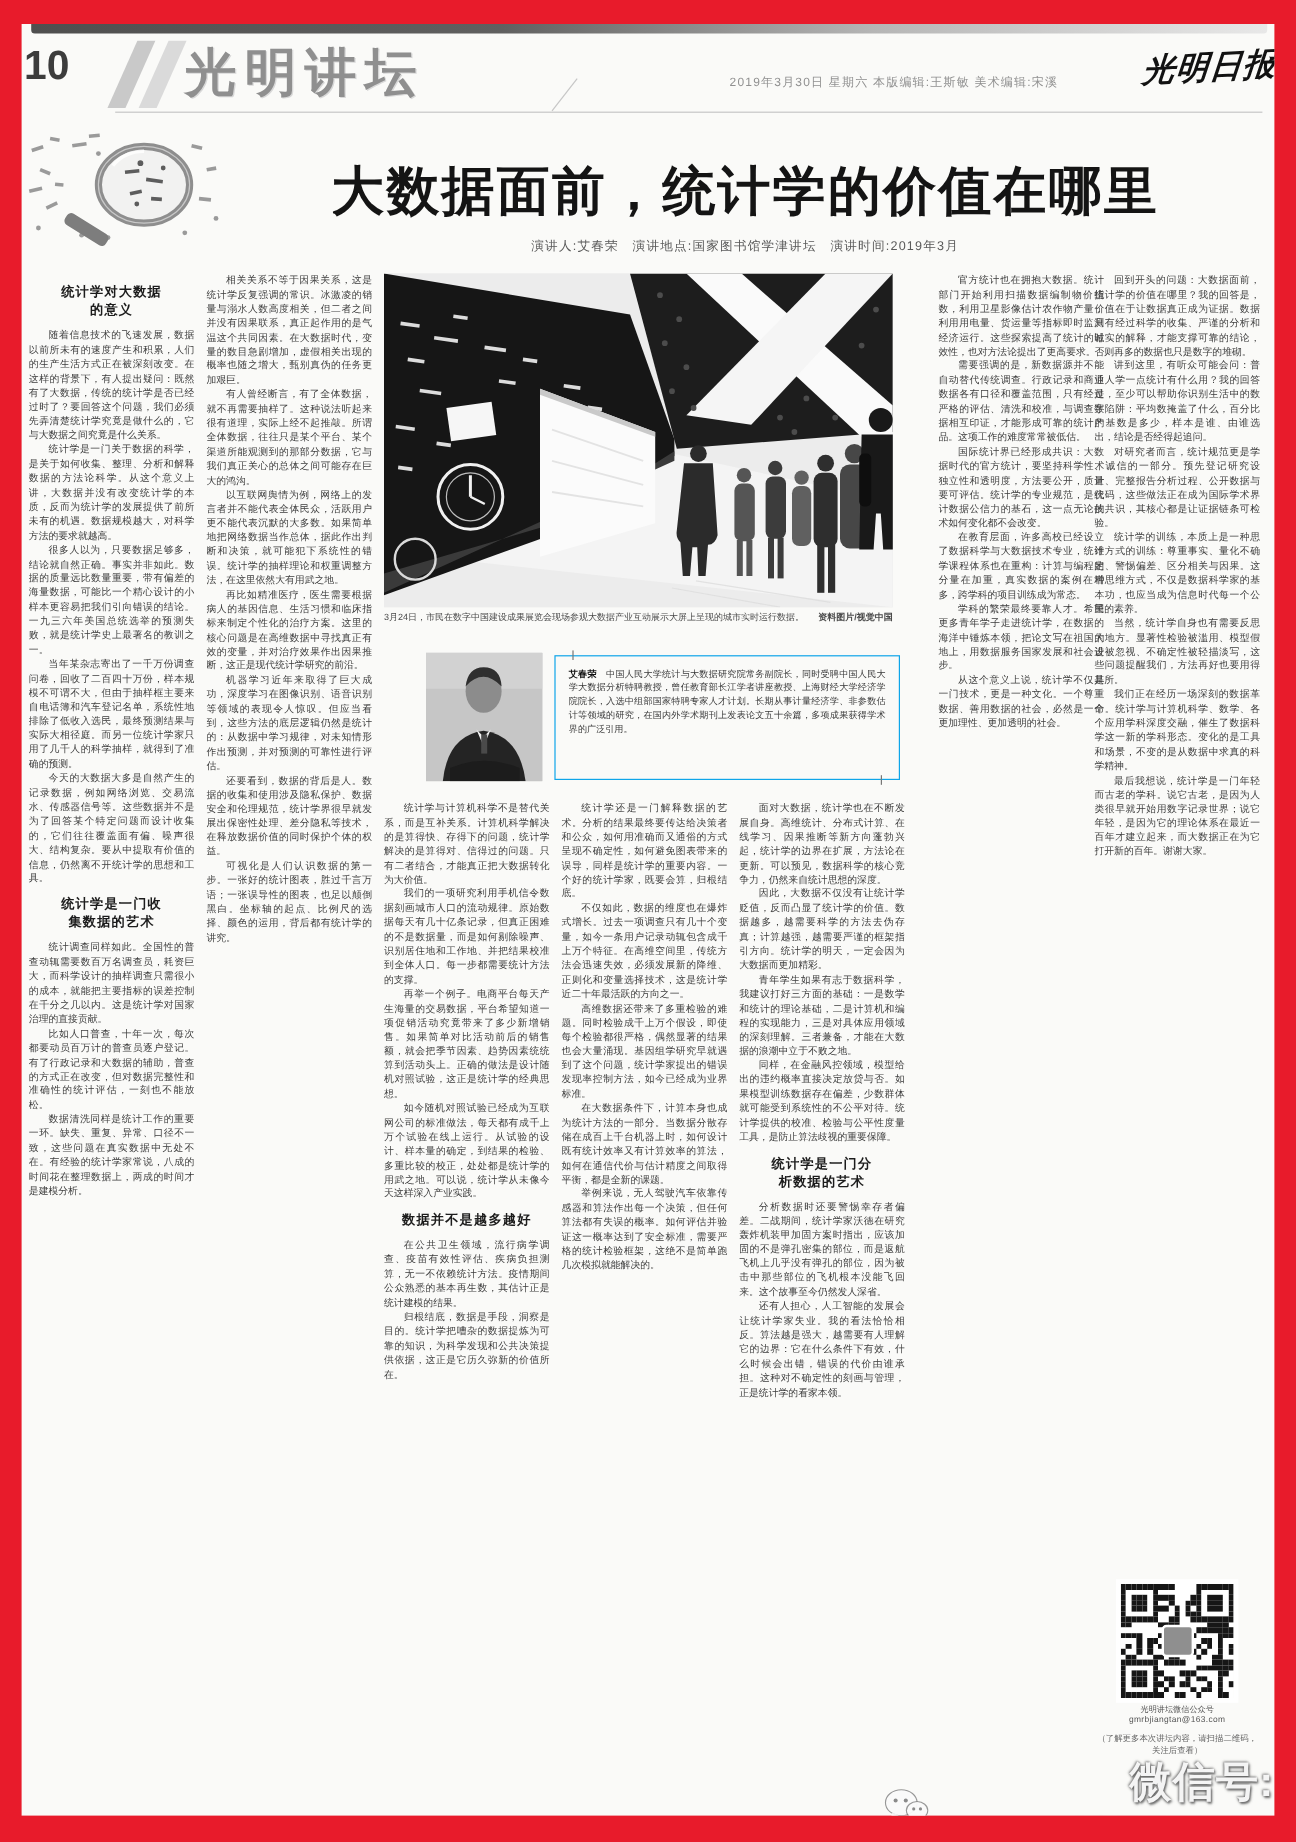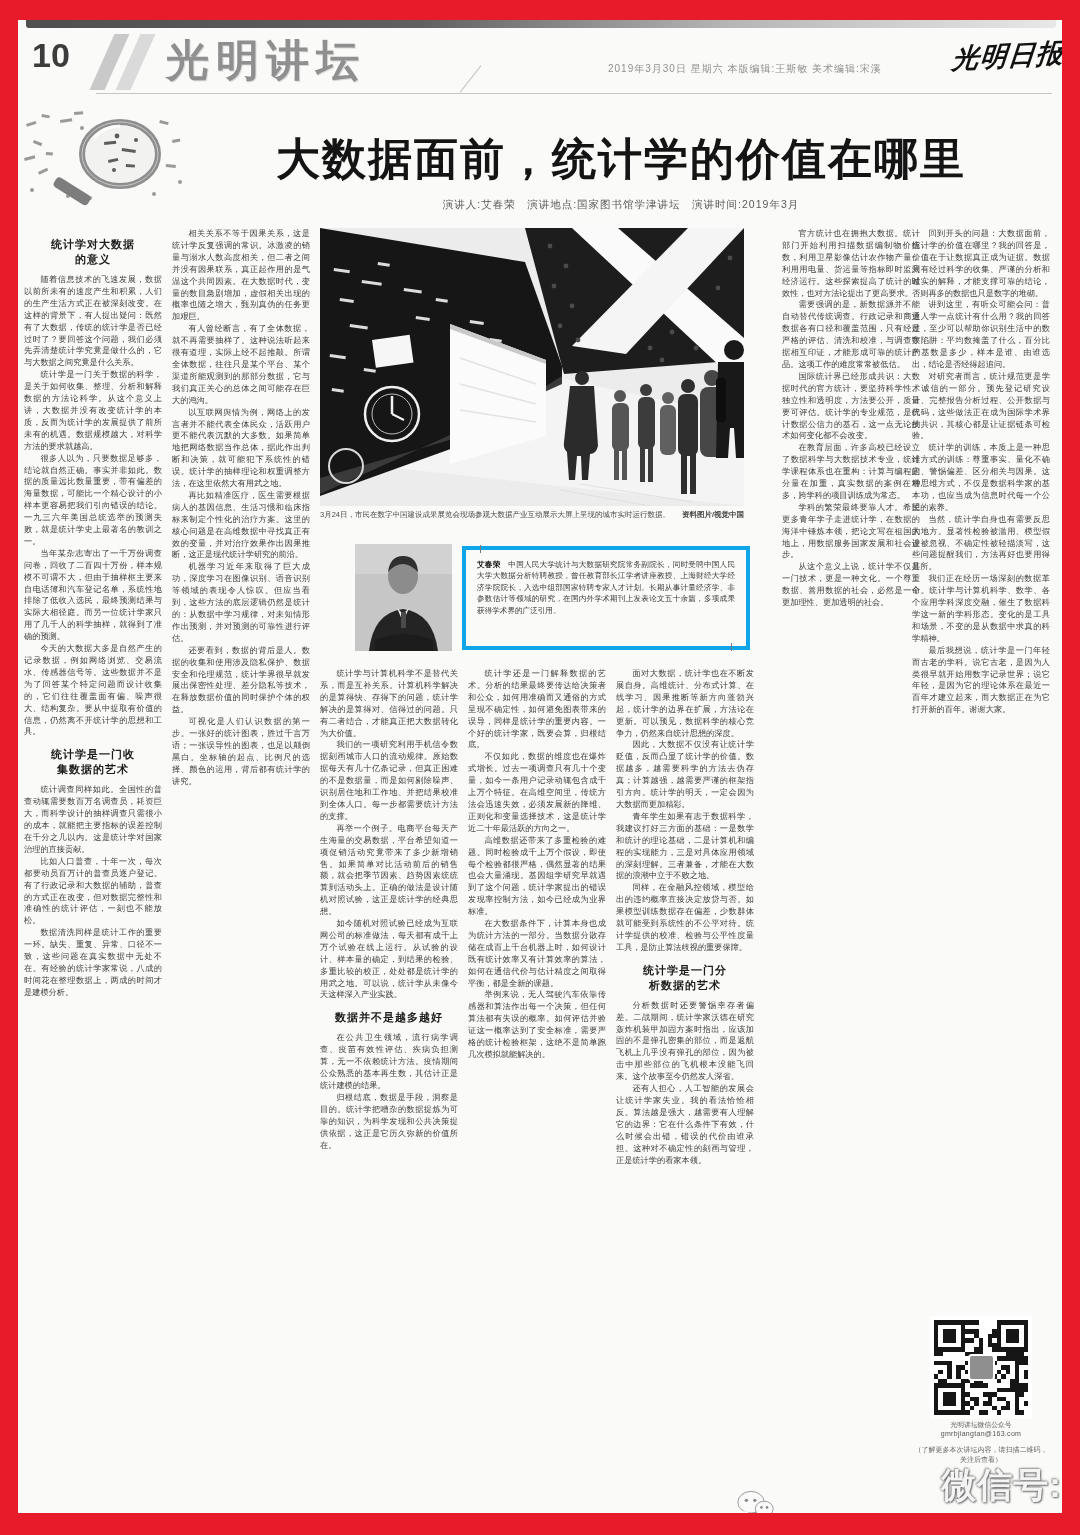--- a/index.html
+++ b/index.html
@@ -19,7 +19,7 @@
     border-radius:0 0 3px 3px;
   }
   
-  .hdr-num{position:absolute;left:14px;top:16px;font-size:34px;font-weight:bold;color:#3c3c3c;}
+  .hdr-num{position:absolute;left:2px;top:16px;font-size:34px;font-weight:bold;color:#3c3c3c;}
   .stripe{position:absolute;top:14px;height:56px;width:15px;background:#c9c9c9;transform:skewX(-24deg);}
   .stripe.s1{left:84px;}
   .stripe.s2{left:110px;background:#dadada;}

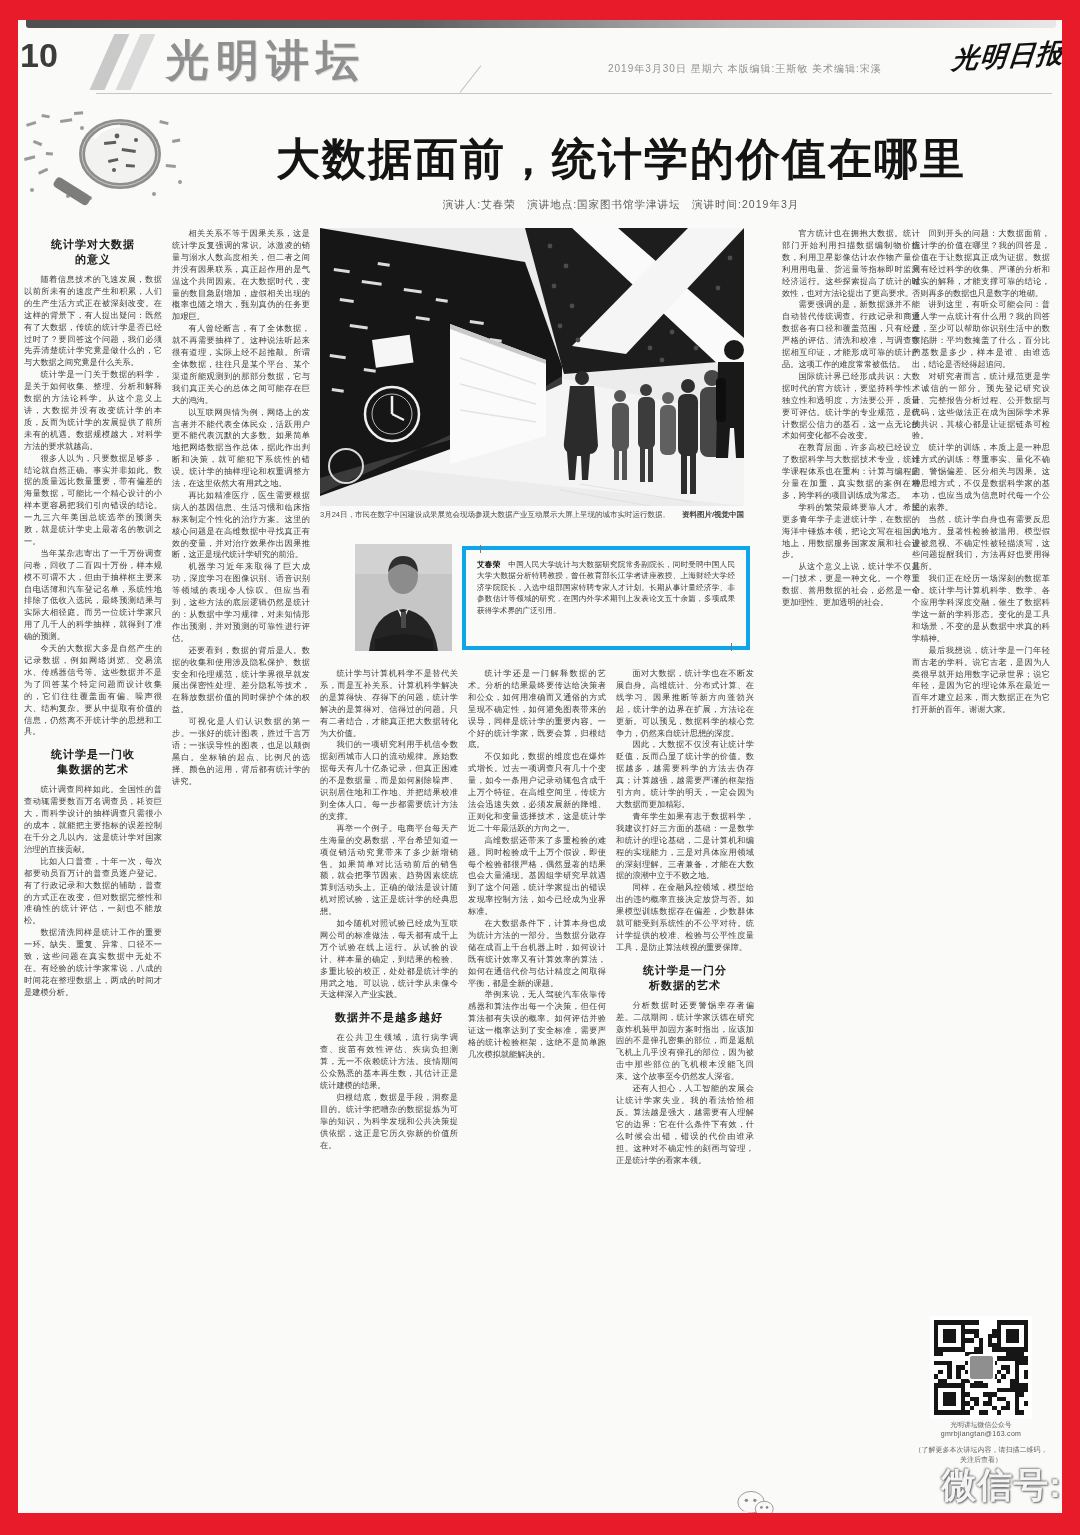--- a/index.html
+++ b/index.html
@@ -24,7 +24,7 @@
   .stripe.s1{left:84px;}
   .stripe.s2{left:110px;background:#dadada;}
   .hdr-title{
-    position:absolute;left:148px;top:12px;font-size:43px;font-weight:bold;
+    position:absolute;left:136px;top:12px;font-size:43px;font-weight:bold;
     color:#8f8f8f;letter-spacing:7px;text-shadow:1px 1px 0 #d8d8d8;
   }
   .hdr-rule{position:absolute;top:73px;left:78px;width:956px;height:1px;background:#c6c6c6;}

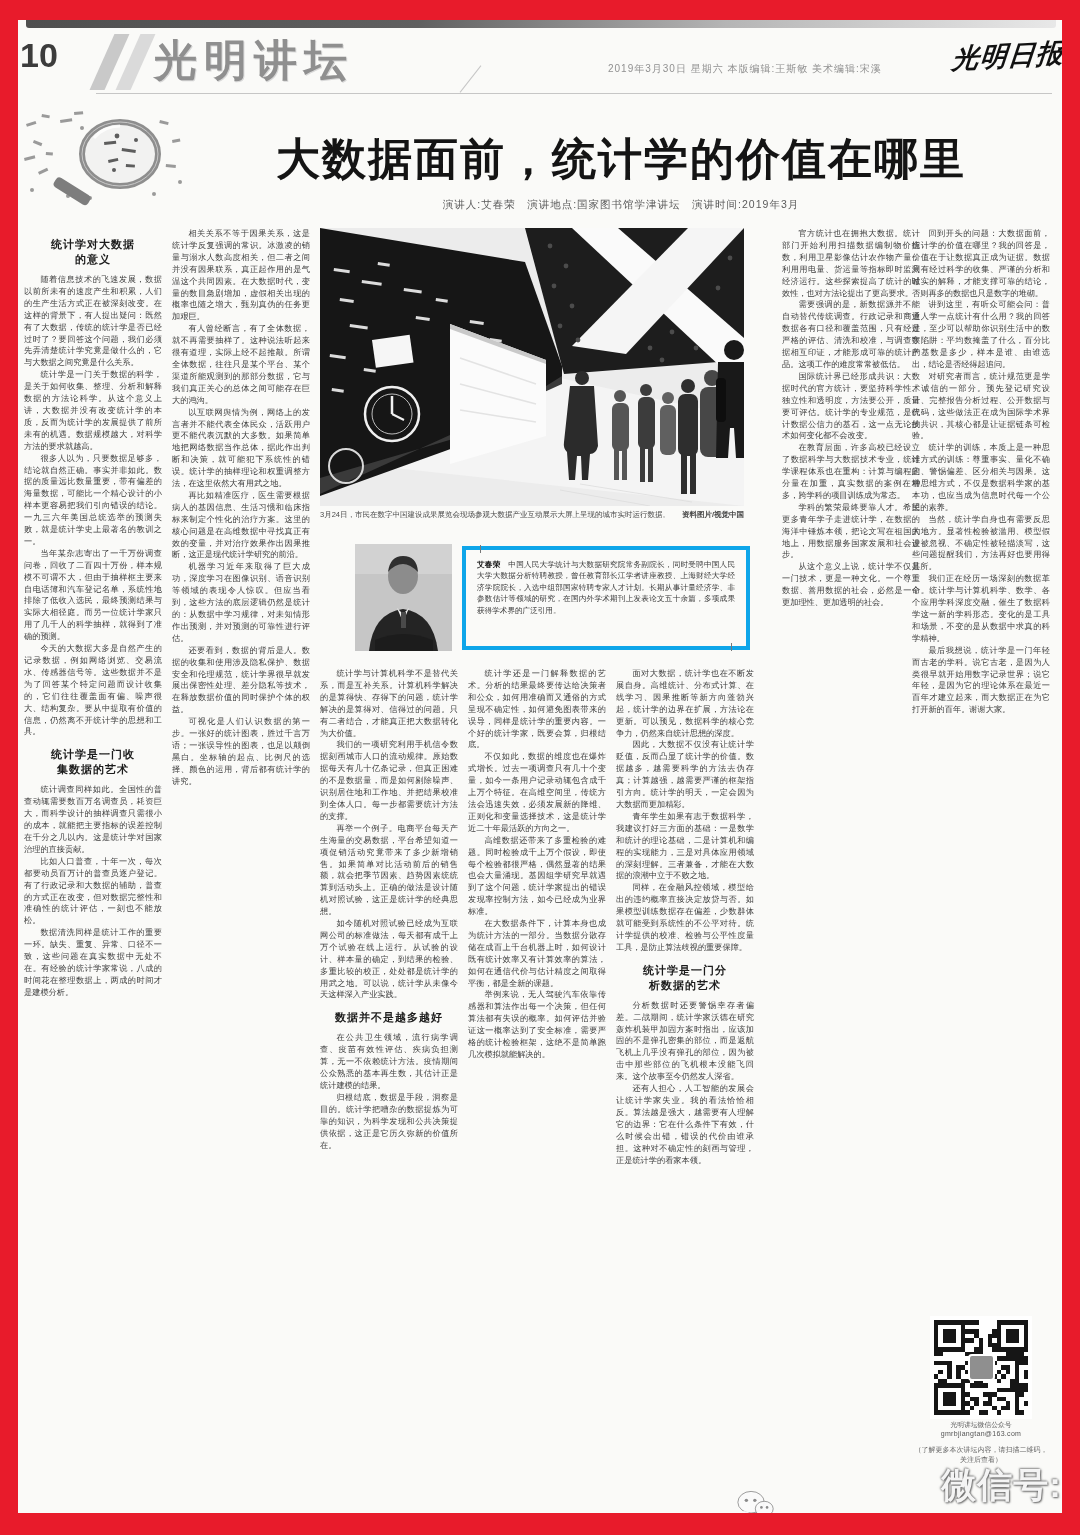--- a/index.html
+++ b/index.html
@@ -62,7 +62,7 @@
   .portrait{position:absolute;left:337px;top:524px;width:97px;height:107px;background:#c9c9c9;}
   .bio-box{
     position:absolute;left:444px;top:526px;width:288px;height:104px;
-    border:4px solid #0ea5e9;box-sizing:border-box;padding:9px 11px;
+    border:1px solid #0ea5e9;box-sizing:border-box;padding:9px 11px;
     font-size:7.6px;line-height:11.4px;color:#3a3a3a;text-align:justify;
   }
   .bio-box::before,.bio-box::after{

